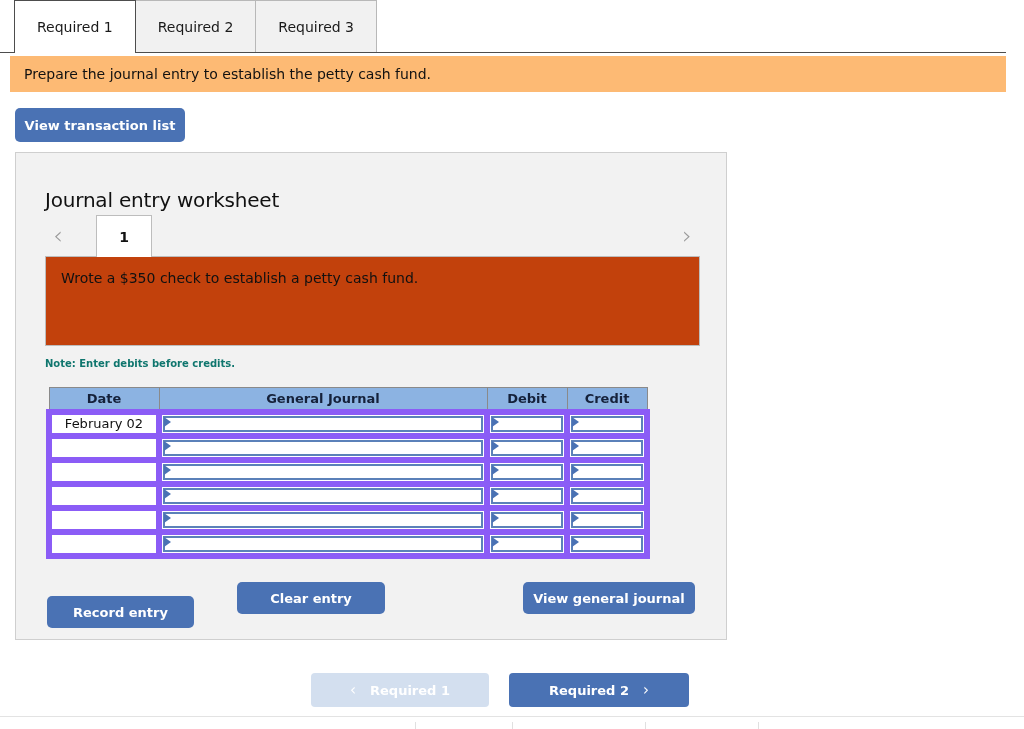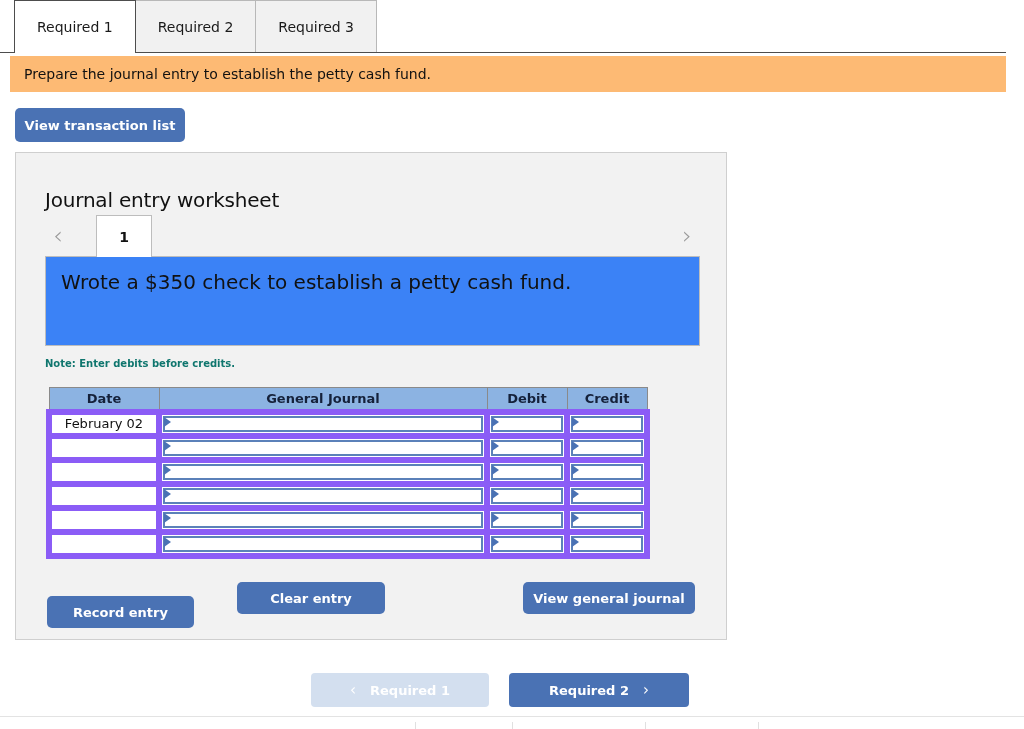--- a/index.html
+++ b/index.html
@@ -112,10 +112,10 @@
   .descbox {
     position: absolute; left: 29px; top: 103px;
     width: 655px; height: 90px;
-    background: #3b82f6;
+    background: #c2410c;
     border: 1px solid #bdbdbd;
     padding: 13px 0 0 15px;
-    font-size: 20px; color: #111;
+    font-size: 14px; color: #111;
   }
 
   .note {

